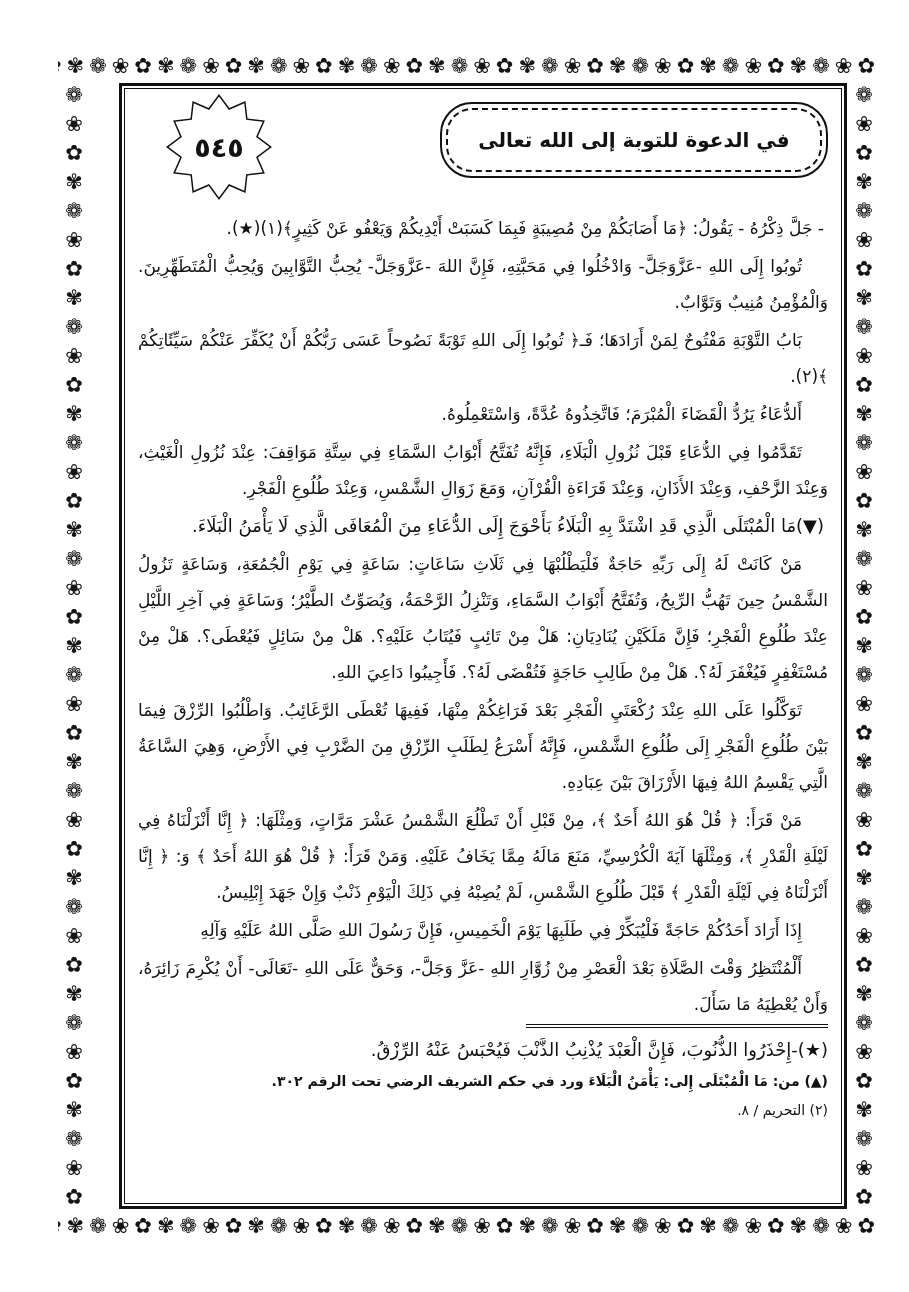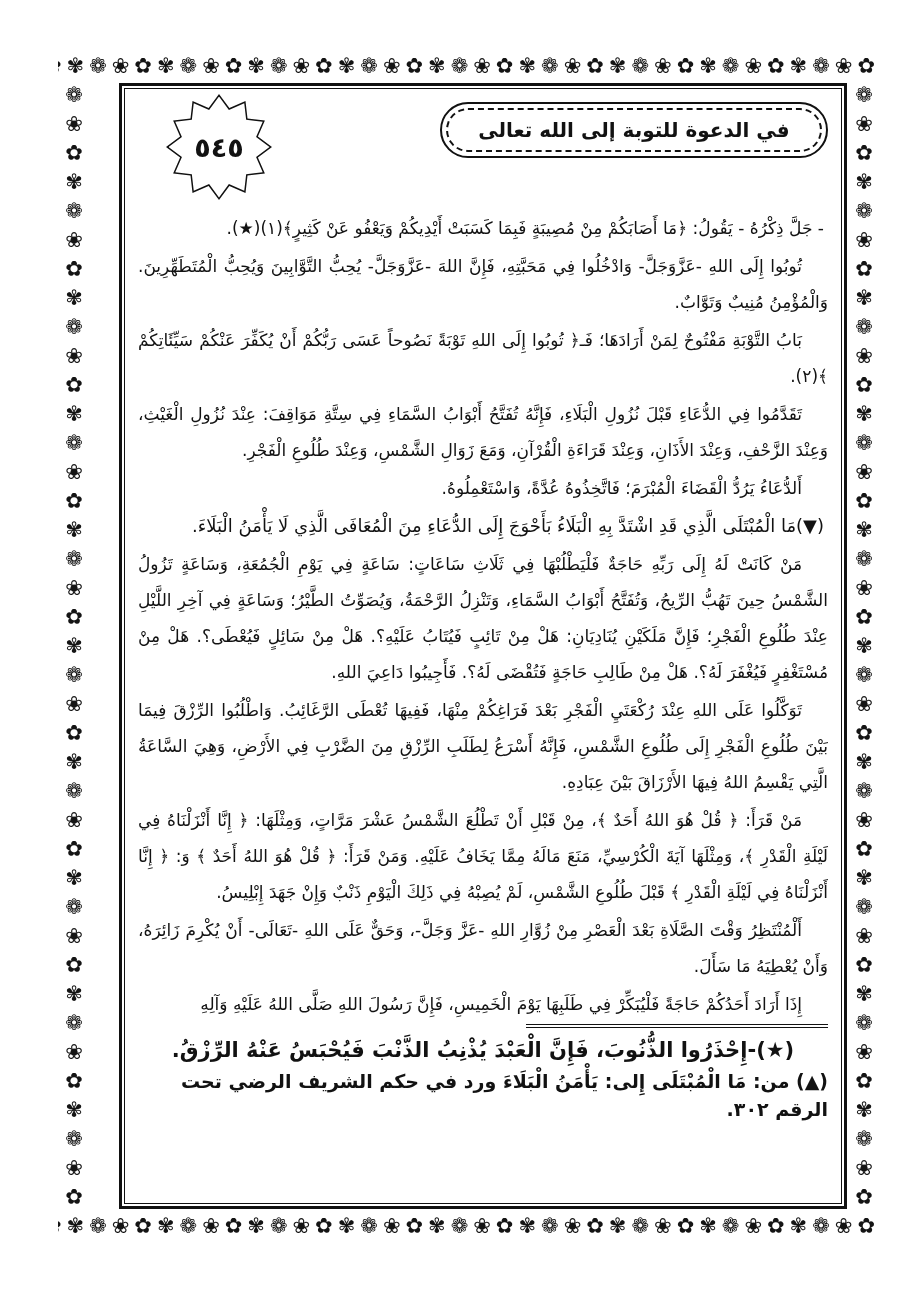--- a/index.html
+++ b/index.html
@@ -45,7 +45,7 @@
     font-size:27px; font-weight:bold; letter-spacing:2px;
   }
   .cartouche {
-    position:absolute; right:0; top:8px; width:388px; height:56px;
+    position:absolute; right:0; top:8px; width:388px; height:76px;
     border:2px solid #111; border-radius:32px; background:#fff; padding:4px;
   }
   .cartouche-dash {

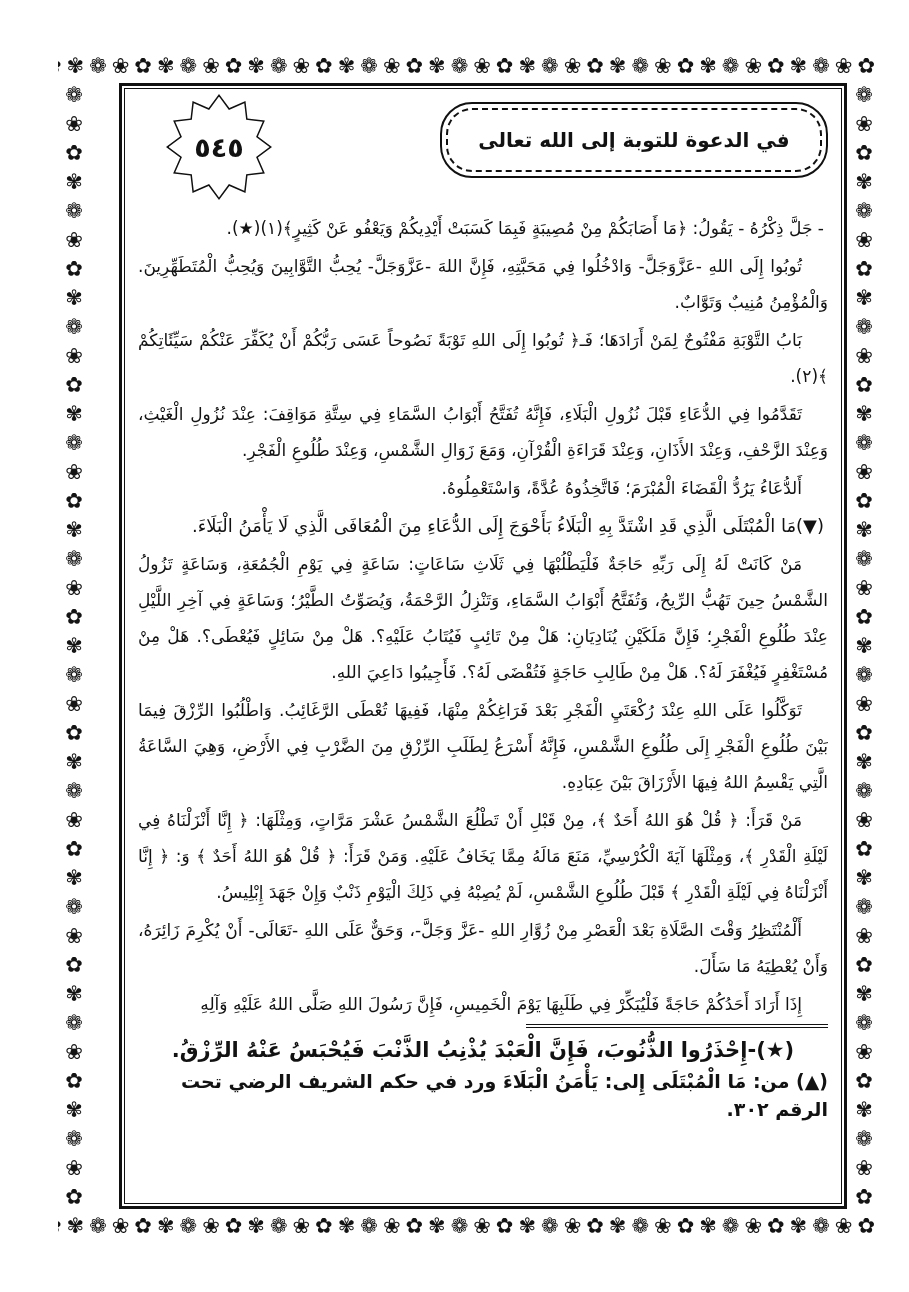--- a/index.html
+++ b/index.html
@@ -102,8 +102,8 @@
           <p class="para no-indent">- جَلَّ ذِكْرُهُ - يَقُولُ: ﴿مَا أَصَابَكُمْ مِنْ مُصِيبَةٍ فَبِمَا كَسَبَتْ أَيْدِيكُمْ وَيَعْفُو عَنْ كَثِيرٍ﴾(١)(★).</p>
           <p class="para">تُوبُوا إِلَى اللهِ -عَزَّوَجَلَّ- وَادْخُلُوا فِي مَحَبَّتِهِ، فَإِنَّ اللهَ -عَزَّوَجَلَّ- يُحِبُّ التَّوَّابِينَ وَيُحِبُّ الْمُتَطَهِّرِينَ. وَالْمُؤْمِنُ مُنِيبٌ وَتَوَّابٌ.</p>
           <p class="para">بَابُ التَّوْبَةِ مَفْتُوحٌ لِمَنْ أَرَادَهَا؛ فَـ﴿ تُوبُوا إِلَى اللهِ تَوْبَةً نَصُوحاً عَسَى رَبُّكُمْ أَنْ يُكَفِّرَ عَنْكُمْ سَيِّئَاتِكُمْ ﴾(٢).</p>
+          <p class="para">أَلدُّعَاءُ يَرُدُّ الْقَضَاءَ الْمُبْرَمَ؛ فَاتَّخِذُوهُ عُدَّةً، وَاسْتَعْمِلُوهُ.</p>
           <p class="para">تَقَدَّمُوا فِي الدُّعَاءِ قَبْلَ نُزُولِ الْبَلَاءِ، فَإِنَّهُ تُفَتَّحُ أَبْوَابُ السَّمَاءِ فِي سِتَّةِ مَوَاقِفَ: عِنْدَ نُزُولِ الْغَيْثِ، وَعِنْدَ الزَّحْفِ، وَعِنْدَ الأَذَانِ، وَعِنْدَ قَرَاءَةِ الْقُرْآنِ، وَمَعَ زَوَالِ الشَّمْسِ، وَعِنْدَ طُلُوعِ الْفَجْرِ.</p>
-          <p class="para">أَلدُّعَاءُ يَرُدُّ الْقَضَاءَ الْمُبْرَمَ؛ فَاتَّخِذُوهُ عُدَّةً، وَاسْتَعْمِلُوهُ.</p>
           <p class="para bold-para">(▼)مَا الْمُبْتَلَى الَّذِي قَدِ اشْتَدَّ بِهِ الْبَلَاءُ بَأَحْوَجَ إِلَى الدُّعَاءِ مِنَ الْمُعَافَى الَّذِي لَا يَأْمَنُ الْبَلَاءَ.</p>
           <p class="para">مَنْ كَانَتْ لَهُ إِلَى رَبِّهِ حَاجَةٌ فَلْيَطْلُبْهَا فِي ثَلَاثِ سَاعَاتٍ: سَاعَةٍ فِي يَوْمِ الْجُمُعَةِ، وَسَاعَةٍ تَزُولُ الشَّمْسُ حِينَ تَهُبُّ الرِّيحُ، وَتُفَتَّحُ أَبْوَابُ السَّمَاءِ، وَتَنْزِلُ الرَّحْمَةُ، وَيُصَوِّتُ الطَّيْرُ؛ وَسَاعَةٍ فِي آخِرِ اللَّيْلِ عِنْدَ طُلُوعِ الْفَجْرِ؛ فَإِنَّ مَلَكَيْنِ يُنَادِيَانِ: هَلْ مِنْ تَائِبٍ فَيُتَابُ عَلَيْهِ؟. هَلْ مِنْ سَائِلٍ فَيُعْطَى؟. هَلْ مِنْ مُسْتَغْفِرٍ فَيُغْفَرَ لَهُ؟. هَلْ مِنْ طَالِبِ حَاجَةٍ فَتُقْضَى لَهُ؟. فَأَجِيبُوا دَاعِيَ اللهِ.</p>
           <p class="para">تَوَكَّلُوا عَلَى اللهِ عِنْدَ رُكْعَتَيِ الْفَجْرِ بَعْدَ فَرَاغِكُمْ مِنْهَا، فَفِيهَا تُعْطَى الرَّغَائِبُ. وَاطْلُبُوا الرِّزْقَ فِيمَا بَيْنَ طُلُوعِ الْفَجْرِ إِلَى طُلُوعِ الشَّمْسِ، فَإِنَّهُ أَسْرَعُ لِطَلَبِ الرِّزْقِ مِنَ الضَّرْبِ فِي الأَرْضِ، وَهِيَ السَّاعَةُ الَّتِي يَقْسِمُ اللهُ فِيهَا الأَرْزَاقَ بَيْنَ عِبَادِهِ.</p>

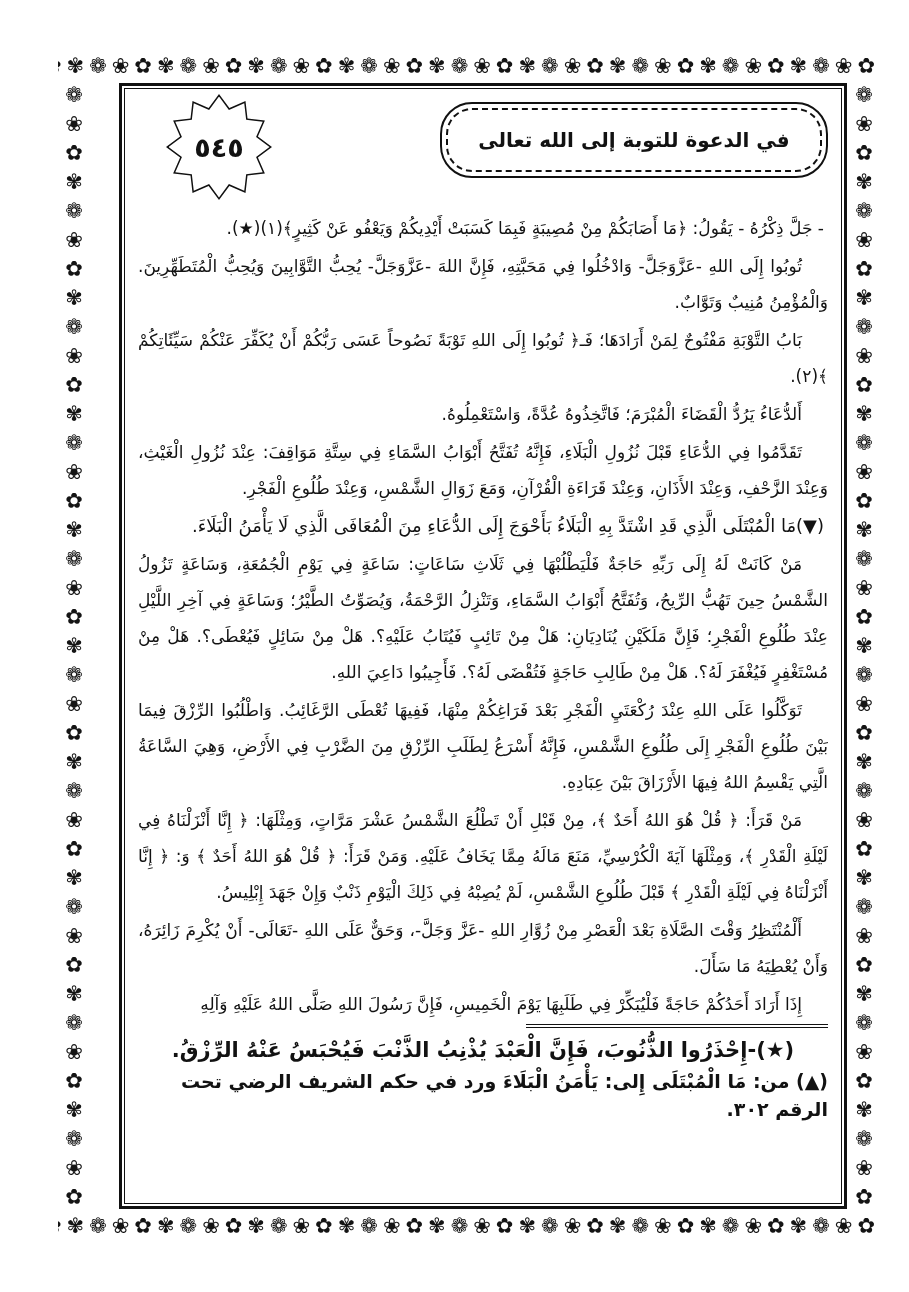--- a/index.html
+++ b/index.html
@@ -108,8 +108,8 @@
           <p class="para">مَنْ كَانَتْ لَهُ إِلَى رَبِّهِ حَاجَةٌ فَلْيَطْلُبْهَا فِي ثَلَاثِ سَاعَاتٍ: سَاعَةٍ فِي يَوْمِ الْجُمُعَةِ، وَسَاعَةٍ تَزُولُ الشَّمْسُ حِينَ تَهُبُّ الرِّيحُ، وَتُفَتَّحُ أَبْوَابُ السَّمَاءِ، وَتَنْزِلُ الرَّحْمَةُ، وَيُصَوِّتُ الطَّيْرُ؛ وَسَاعَةٍ فِي آخِرِ اللَّيْلِ عِنْدَ طُلُوعِ الْفَجْرِ؛ فَإِنَّ مَلَكَيْنِ يُنَادِيَانِ: هَلْ مِنْ تَائِبٍ فَيُتَابُ عَلَيْهِ؟. هَلْ مِنْ سَائِلٍ فَيُعْطَى؟. هَلْ مِنْ مُسْتَغْفِرٍ فَيُغْفَرَ لَهُ؟. هَلْ مِنْ طَالِبِ حَاجَةٍ فَتُقْضَى لَهُ؟. فَأَجِيبُوا دَاعِيَ اللهِ.</p>
           <p class="para">تَوَكَّلُوا عَلَى اللهِ عِنْدَ رُكْعَتَيِ الْفَجْرِ بَعْدَ فَرَاغِكُمْ مِنْهَا، فَفِيهَا تُعْطَى الرَّغَائِبُ. وَاطْلُبُوا الرِّزْقَ فِيمَا بَيْنَ طُلُوعِ الْفَجْرِ إِلَى طُلُوعِ الشَّمْسِ، فَإِنَّهُ أَسْرَعُ لِطَلَبِ الرِّزْقِ مِنَ الضَّرْبِ فِي الأَرْضِ، وَهِيَ السَّاعَةُ الَّتِي يَقْسِمُ اللهُ فِيهَا الأَرْزَاقَ بَيْنَ عِبَادِهِ.</p>
           <p class="para">مَنْ قَرَأَ: ﴿ قُلْ هُوَ اللهُ أَحَدٌ ﴾، مِنْ قَبْلِ أَنْ تَطْلُعَ الشَّمْسُ عَشْرَ مَرَّاتٍ، وَمِثْلَهَا: ﴿ إِنَّا أَنْزَلْنَاهُ فِي لَيْلَةِ الْقَدْرِ ﴾، وَمِثْلَهَا آيَةَ الْكُرْسِيِّ، مَنَعَ مَالَهُ مِمَّا يَخَافُ عَلَيْهِ. وَمَنْ قَرَأَ: ﴿ قُلْ هُوَ اللهُ أَحَدٌ ﴾ وَ: ﴿ إِنَّا أَنْزَلْنَاهُ فِي لَيْلَةِ الْقَدْرِ ﴾ قَبْلَ طُلُوعِ الشَّمْسِ، لَمْ يُصِبْهُ فِي ذَلِكَ الْيَوْمِ ذَنْبٌ وَإِنْ جَهَدَ إِبْلِيسُ.</p>
+          <p class="para">إِذَا أَرَادَ أَحَدُكُمْ حَاجَةً فَلْيُبَكِّرْ فِي طَلَبِهَا يَوْمَ الْخَمِيسِ، فَإِنَّ رَسُولَ اللهِ صَلَّى اللهُ عَلَيْهِ وَآلِهِ</p>
           <p class="para">أَلْمُنْتَظِرُ وَقْتَ الصَّلَاةِ بَعْدَ الْعَصْرِ مِنْ زُوَّارِ اللهِ -عَزَّ وَجَلَّ-، وَحَقٌّ عَلَى اللهِ -تَعَالَى- أَنْ يُكْرِمَ زَائِرَهُ، وَأَنْ يُعْطِيَهُ مَا سَأَلَ.</p>
-          <p class="para">إِذَا أَرَادَ أَحَدُكُمْ حَاجَةً فَلْيُبَكِّرْ فِي طَلَبِهَا يَوْمَ الْخَمِيسِ، فَإِنَّ رَسُولَ اللهِ صَلَّى اللهُ عَلَيْهِ وَآلِهِ</p>
         </div>
 
         <div class="footnote-sep"></div>

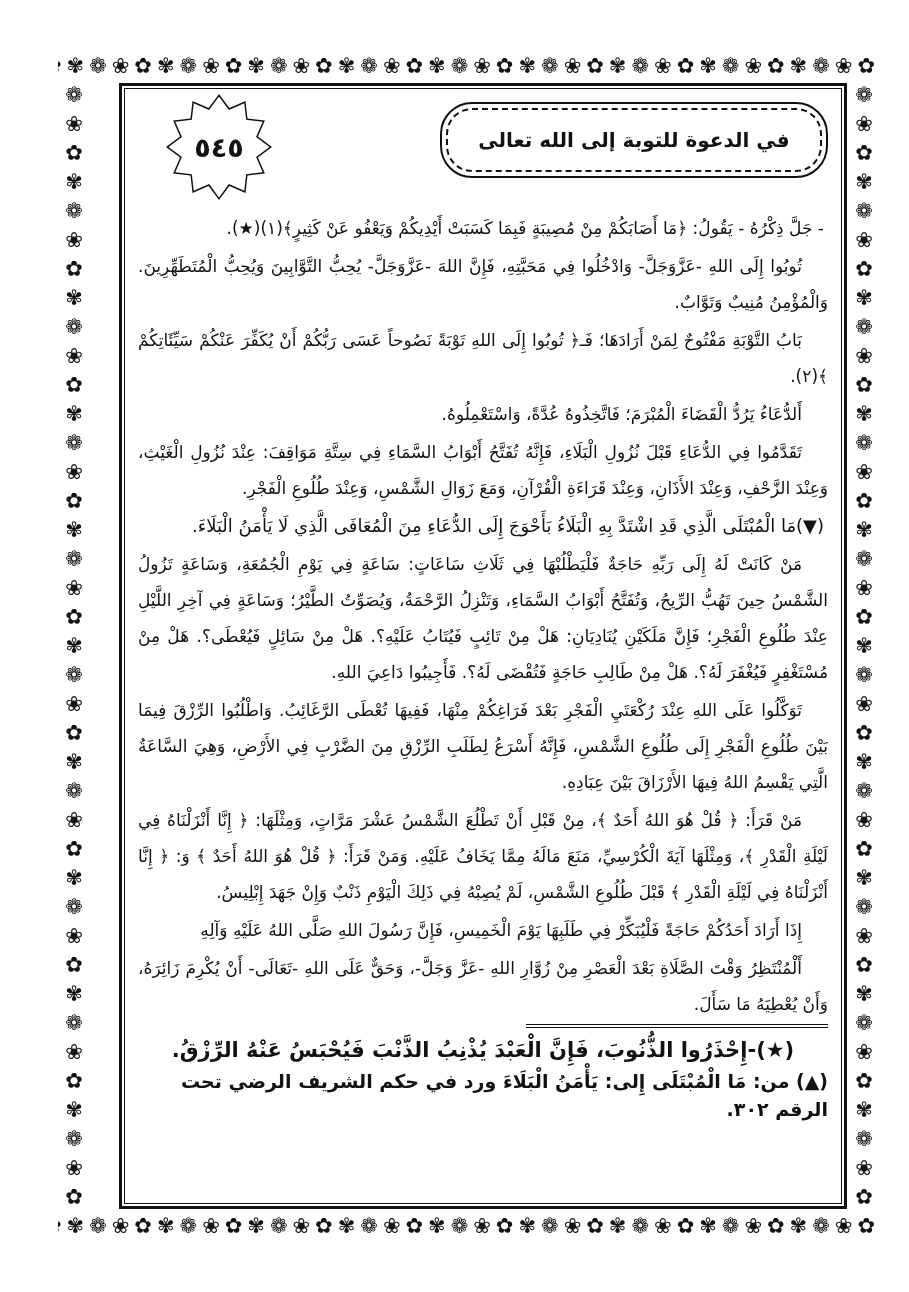--- a/index.html
+++ b/index.html
@@ -68,7 +68,7 @@
   }
   .footnotes { margin-top:6px; }
   .fn { font-size:19px; line-height:28px; margin:1px 0; text-align:right; }
-  .fn-star { font-size:21px; font-weight:bold; line-height:32px;text-align:center; }
+  .fn-star { font-size:18px; font-weight:normal; line-height:32px; }
   .fn-tri { font-weight:bold; }
 </style>
 </head>

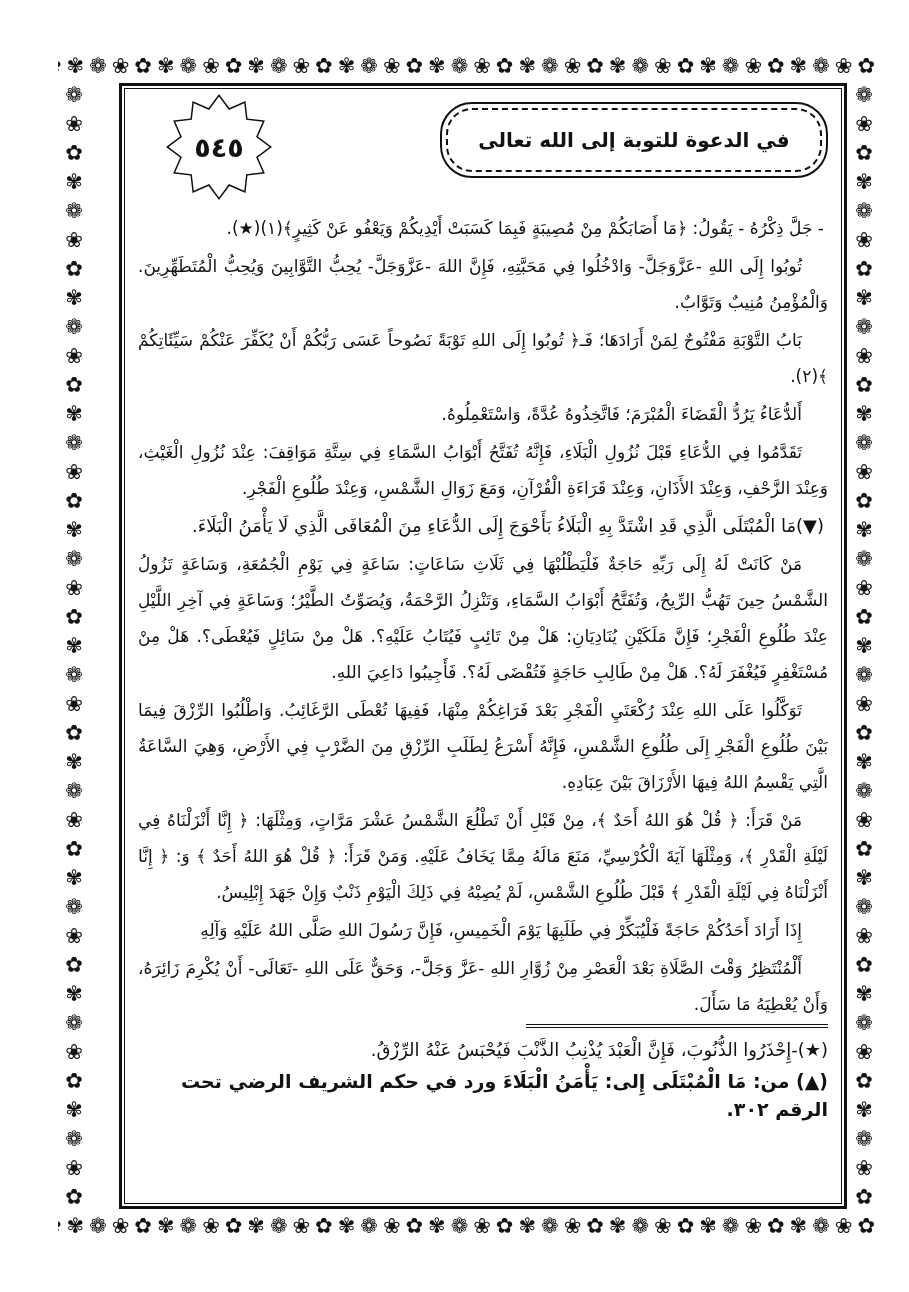--- a/index.html
+++ b/index.html
@@ -67,7 +67,7 @@
     border-top:1.5px solid #111; border-bottom:1.5px solid #111;
   }
   .footnotes { margin-top:6px; }
-  .fn { font-size:19px; line-height:28px; margin:1px 0; text-align:right; }
+  .fn { font-size:14px; line-height:28px; margin:1px 0; text-align:right; }
   .fn-star { font-size:18px; font-weight:normal; line-height:32px; }
   .fn-tri { font-weight:bold; }
 </style>

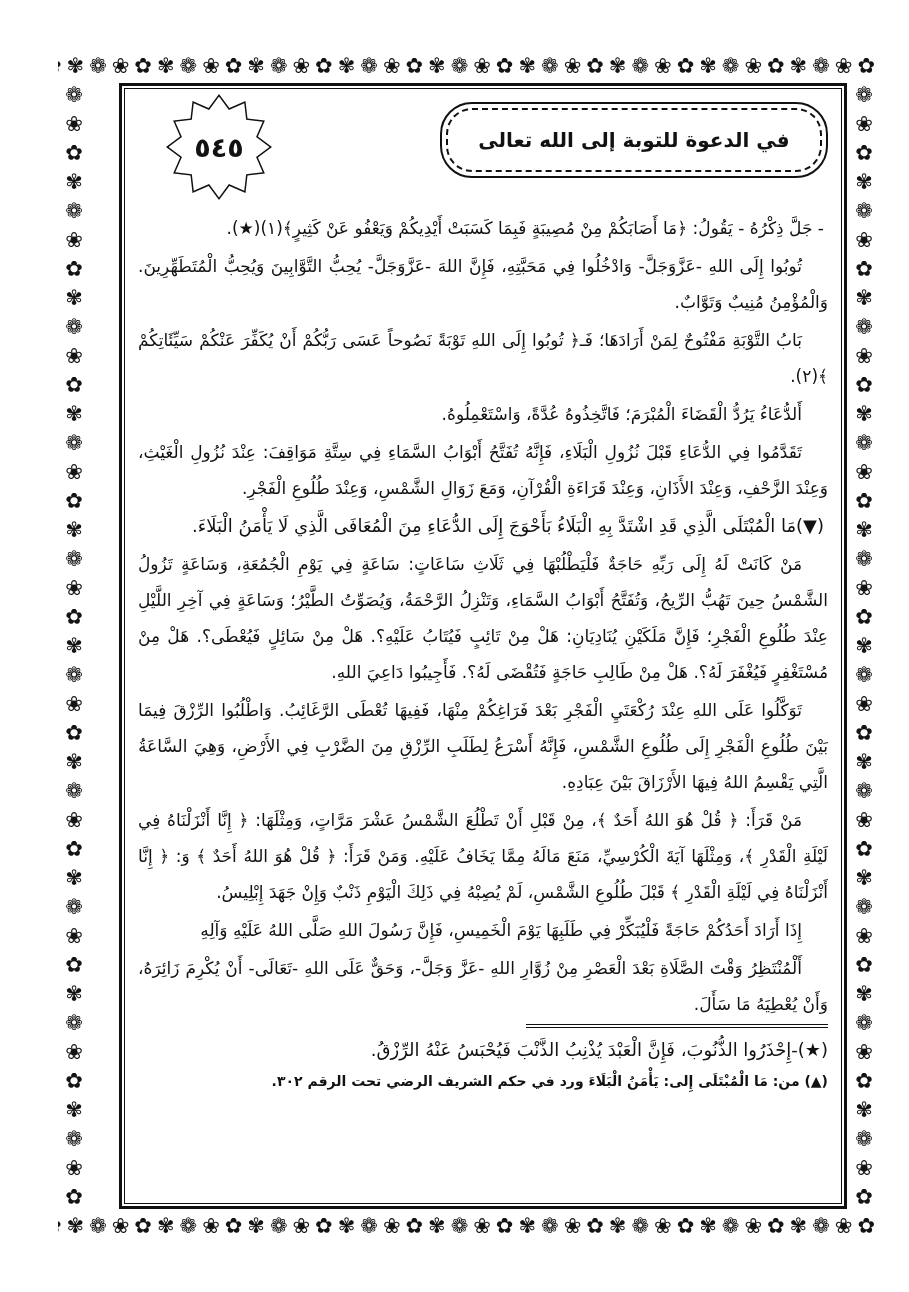--- a/index.html
+++ b/index.html
@@ -117,6 +117,7 @@
         <div class="footnotes">
           <p class="fn fn-star">(★)-إِحْذَرُوا الذُّنُوبَ، فَإِنَّ الْعَبْدَ يُذْنِبُ الذَّنْبَ فَيُحْبَسُ عَنْهُ الرِّزْقُ.</p>
           <p class="fn fn-tri">(▲) من: مَا الْمُبْتَلَى إِلى: يَأْمَنُ الْبَلَاءَ ورد في حكم الشريف الرضي تحت الرقم ٣٠٢.</p>
+          <p class="fn">(٢) التحريم / ٨.</p>
         </div>
 
       </div>

